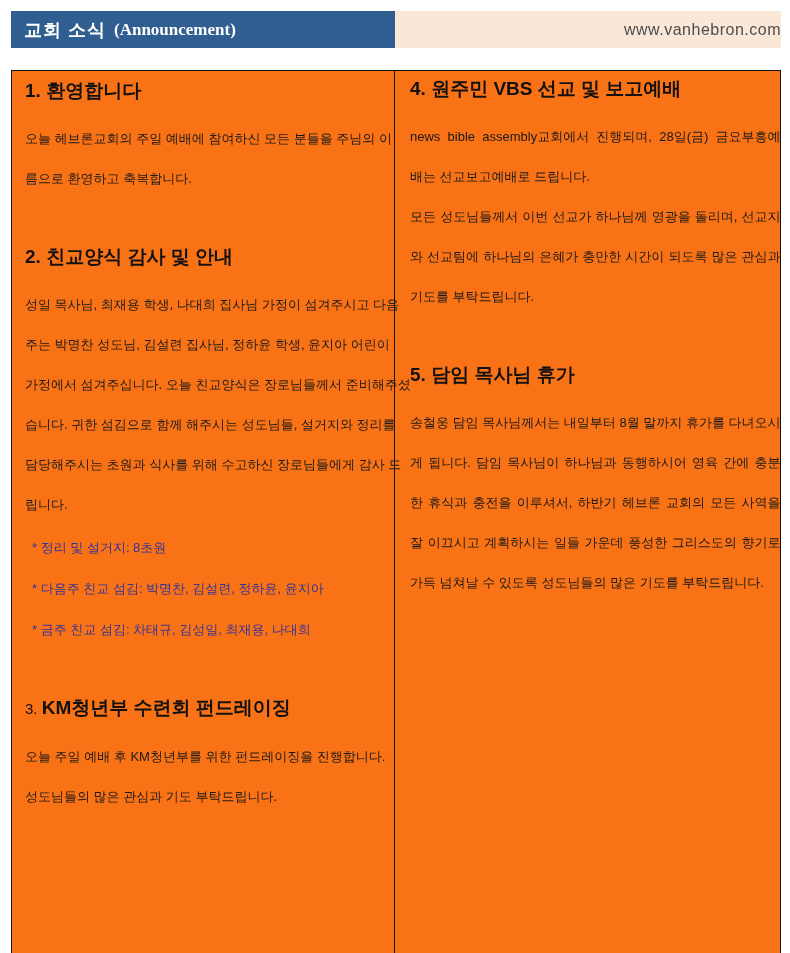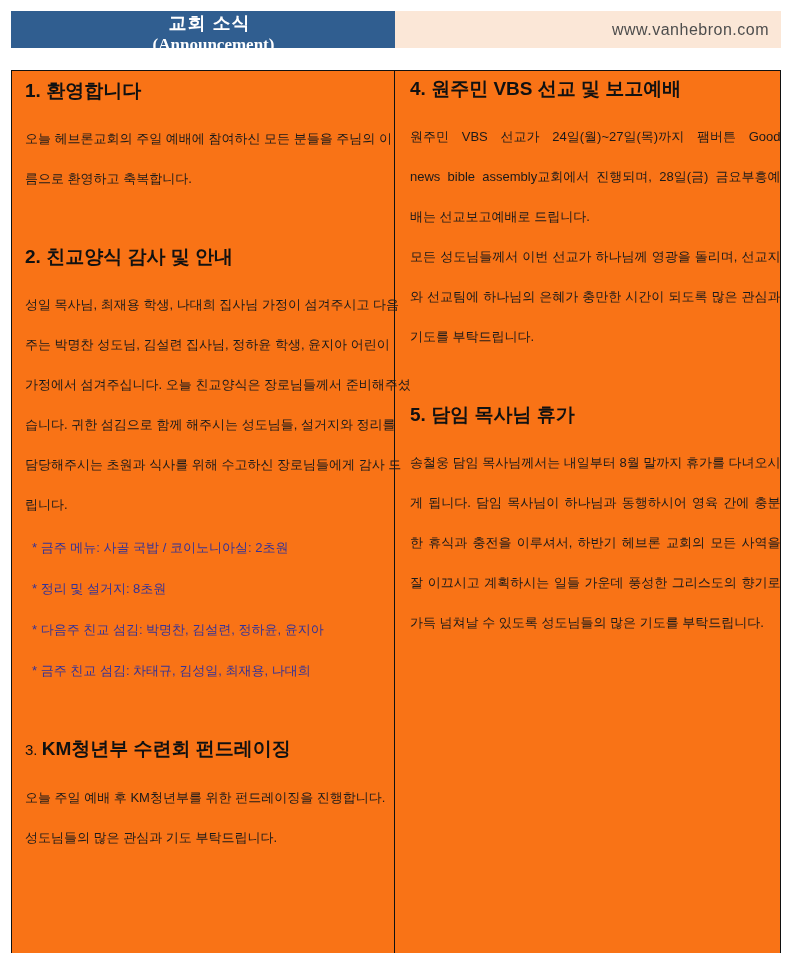--- a/index.html
+++ b/index.html
@@ -33,7 +33,6 @@
     align-items: center;
     padding-left: 13px;
     box-sizing: border-box;
-    flex-direction: column;
   }
   .header-title-ko {
     font-size: 18px;

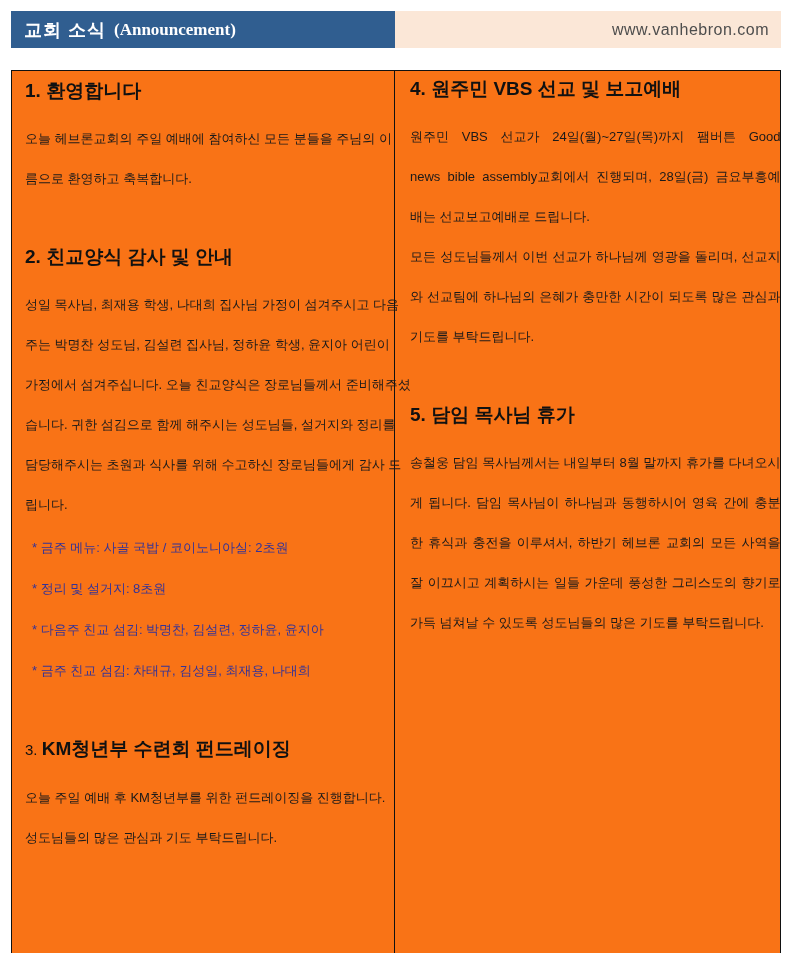--- a/index.html
+++ b/index.html
@@ -51,7 +51,6 @@
     display: flex;
     align-items: center;
     justify-content: flex-end;
-    padding-right: 12px;
     box-sizing: border-box;
     color: var(--url-gray, #4D4D4D);
     font-size: 16px;

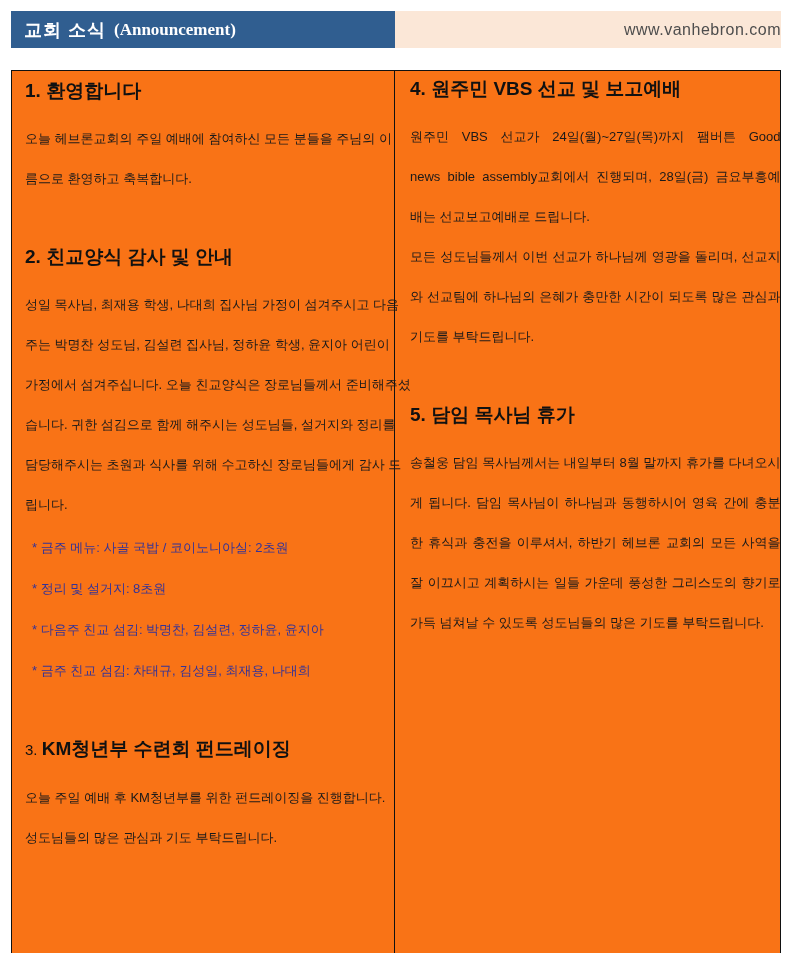--- a/index.html
+++ b/index.html
@@ -172,7 +172,6 @@
         <div class="section">
           <div class="sec-title"><span class="sec-num">4. </span>원주민 VBS 선교 및 보고예배</div>
           <div class="para">
-            <div class="line stretch">원주민 VBS 선교가 24일(월)~27일(목)까지 팸버튼 Good</div>
             <div class="line stretch">news bible assembly교회에서 진행되며, 28일(금) 금요부흥예</div>
             <div class="line">배는 선교보고예배로 드립니다.</div>
             <div class="line stretch">모든 성도님들께서 이번 선교가 하나님께 영광을 돌리며, 선교지</div>

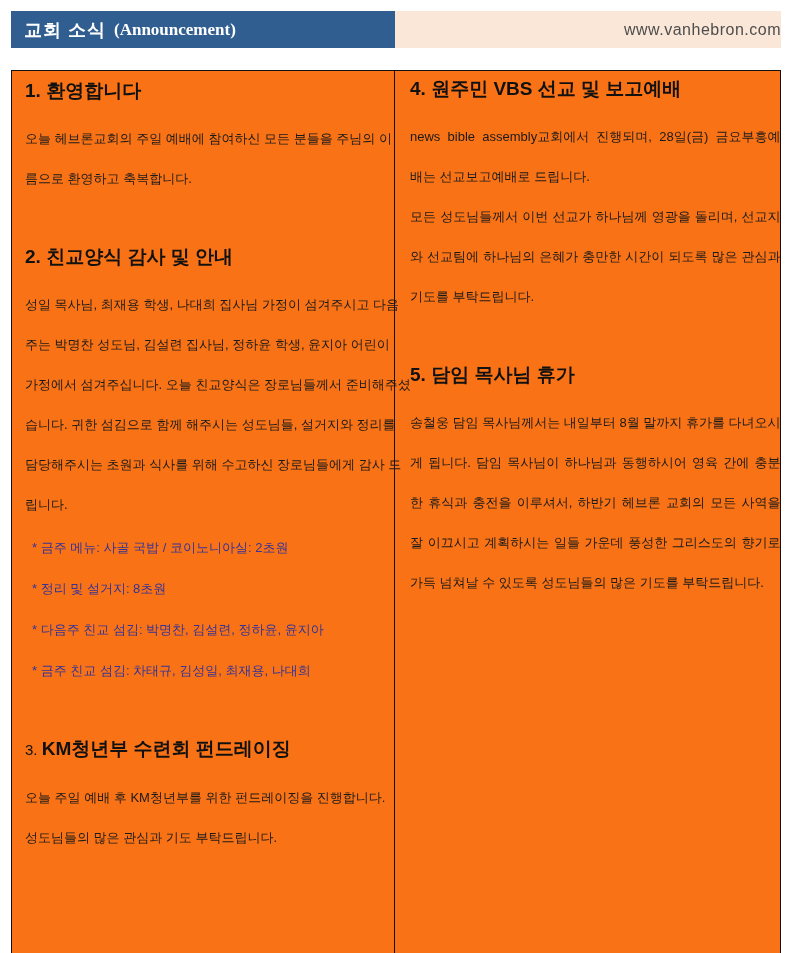--- a/index.html
+++ b/index.html
@@ -154,7 +154,6 @@
             <div class="line">립니다.</div>
           </div>
           <div class="notes">
-            <div class="note">* 금주 메뉴: 사골 국밥 / 코이노니아실: 2초원</div>
             <div class="note">* 정리 및 설거지: 8초원</div>
             <div class="note">* 다음주 친교 섬김: 박명찬, 김설련, 정하윤, 윤지아</div>
             <div class="note">* 금주 친교 섬김: 차태규, 김성일, 최재용, 나대희</div>

